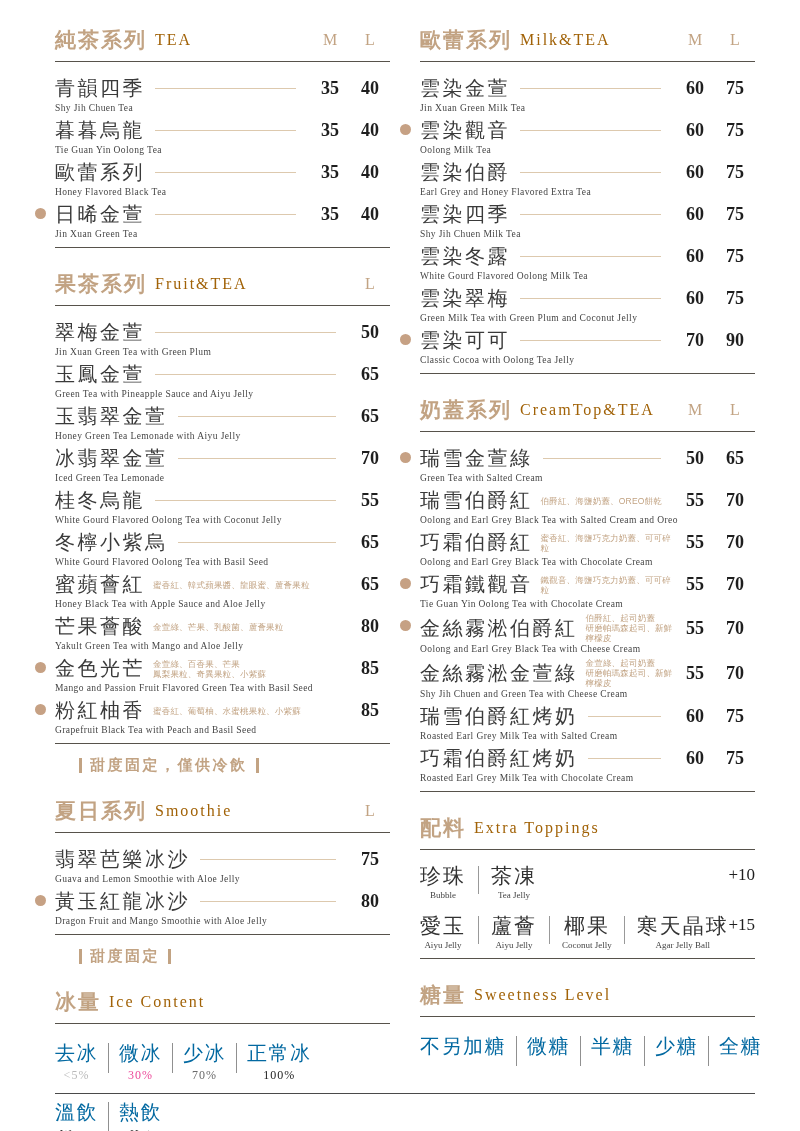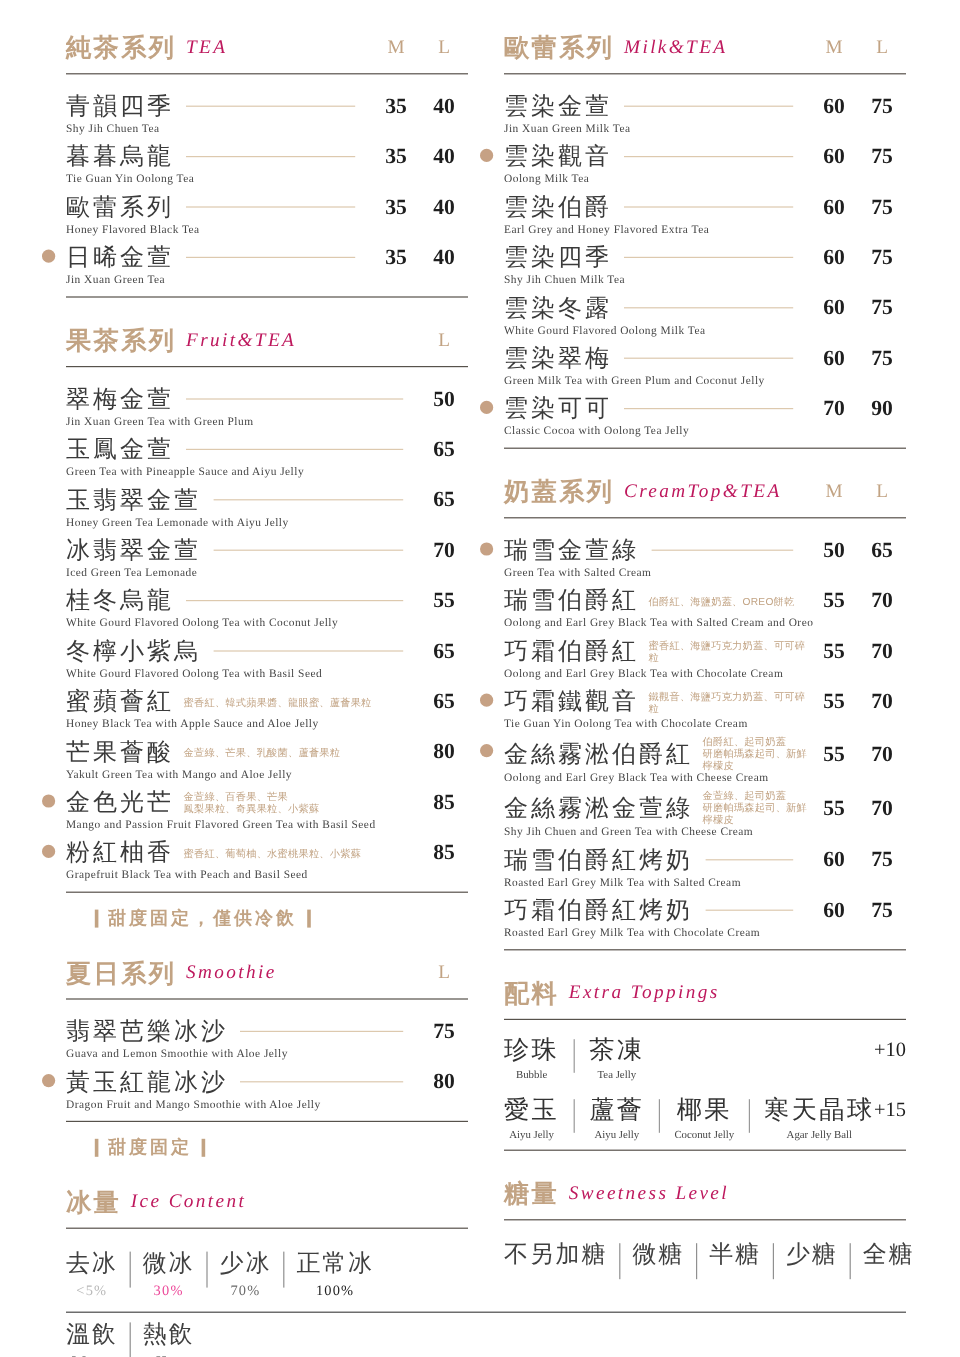--- a/index.html
+++ b/index.html
@@ -16,7 +16,7 @@
               padding-bottom:7px;margin-bottom:13px;}
   .sec-zh{font-size:21px;font-weight:700;letter-spacing:2px;color:#c2a383;}
   .sec-en{font-family:"Liberation Serif",serif;font-size:16px;letter-spacing:2px;
-          color:#be185d;margin-left:8px;white-space:nowrap;font-style:italic;}
+          color:#a16207;margin-left:8px;white-space:nowrap;}
   .sec-sizes{margin-left:auto;display:flex;}
   .sec-size{width:40px;text-align:center;font-family:"Liberation Serif",serif;
             font-size:16px;color:#c2a383;}

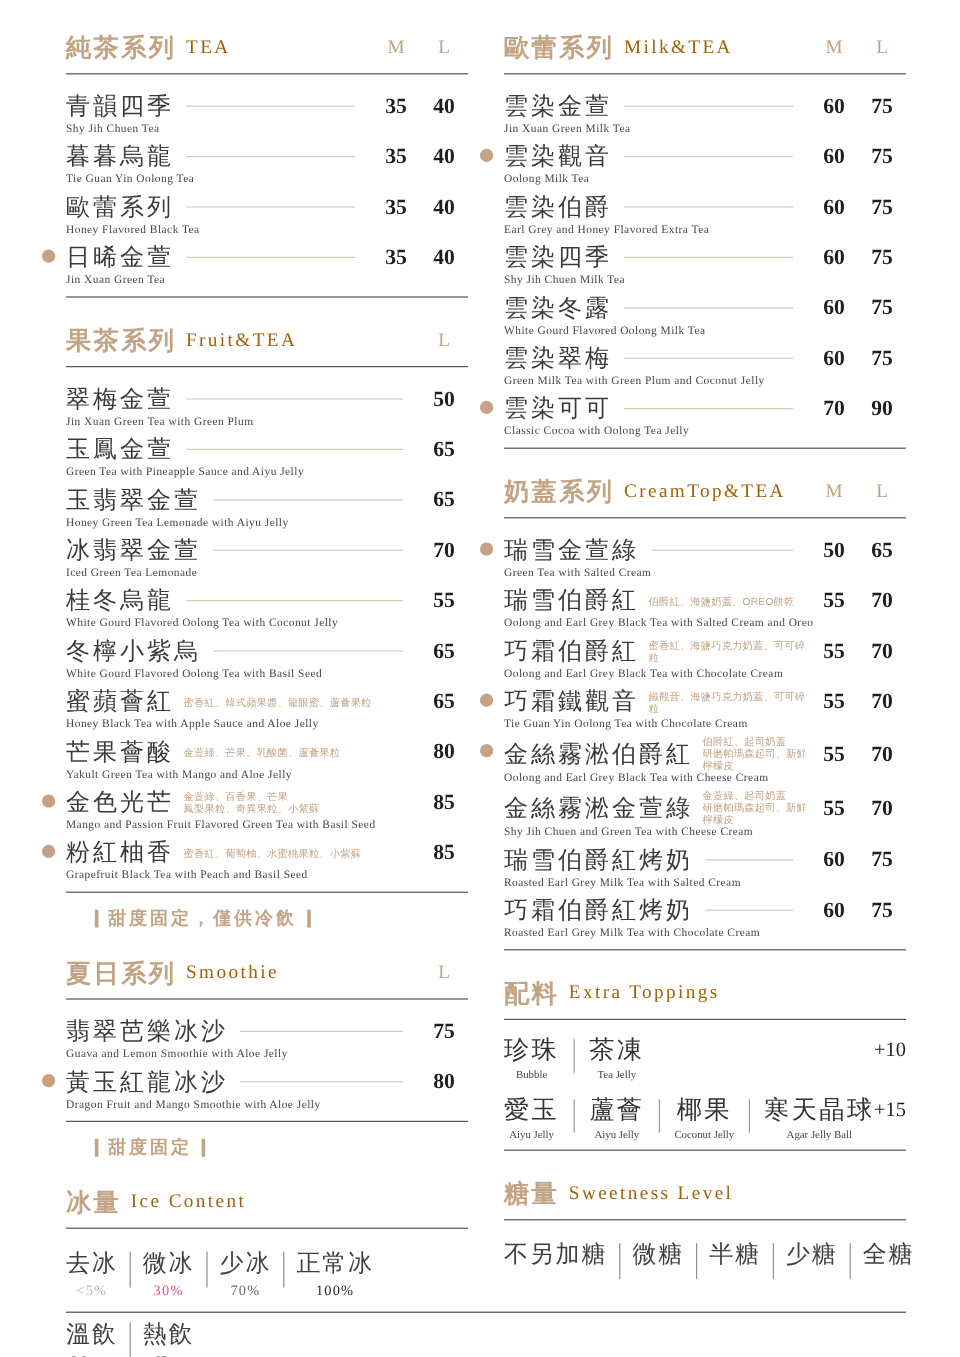--- a/index.html
+++ b/index.html
@@ -45,7 +45,7 @@
   
   .opt-row{display:flex;align-items:flex-start;margin:16px 0 8px;}
   .opt{text-align:center;}
-  .opt-zh{font-size:20px;color:#404040;letter-spacing:1.5px;line-height:26px;white-space:nowrap;}
+  .opt-zh{font-size:20px;color:#0369a1;letter-spacing:1.5px;line-height:26px;white-space:nowrap;}
   .opt-sub{font-size:12px;margin-top:2px;letter-spacing:1px;font-family:"Liberation Serif",serif;}
   .opt-div{width:1px;height:30px;background:#909090;margin:3px 10px 0;flex:none;}
 

